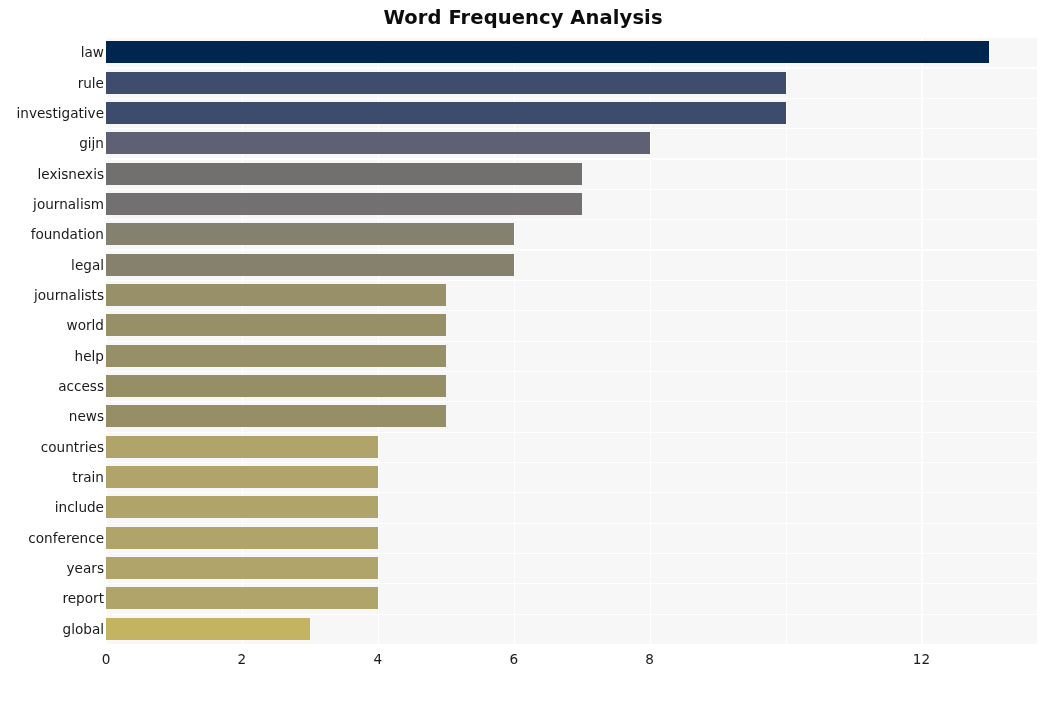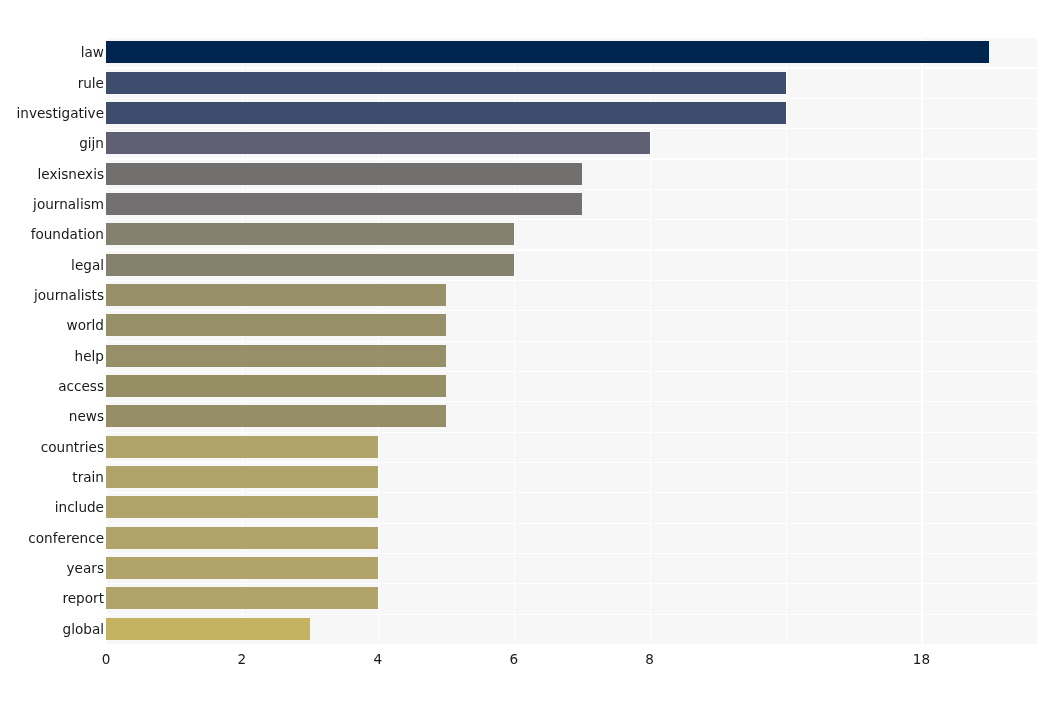--- a/index.html
+++ b/index.html
@@ -103,6 +103,7 @@
 
 <div id="figure">
 
+  <div id="chart-title">Word Frequency Analysis</div>
 
   <div id="plot-area">
     <div id="gridlines-v">

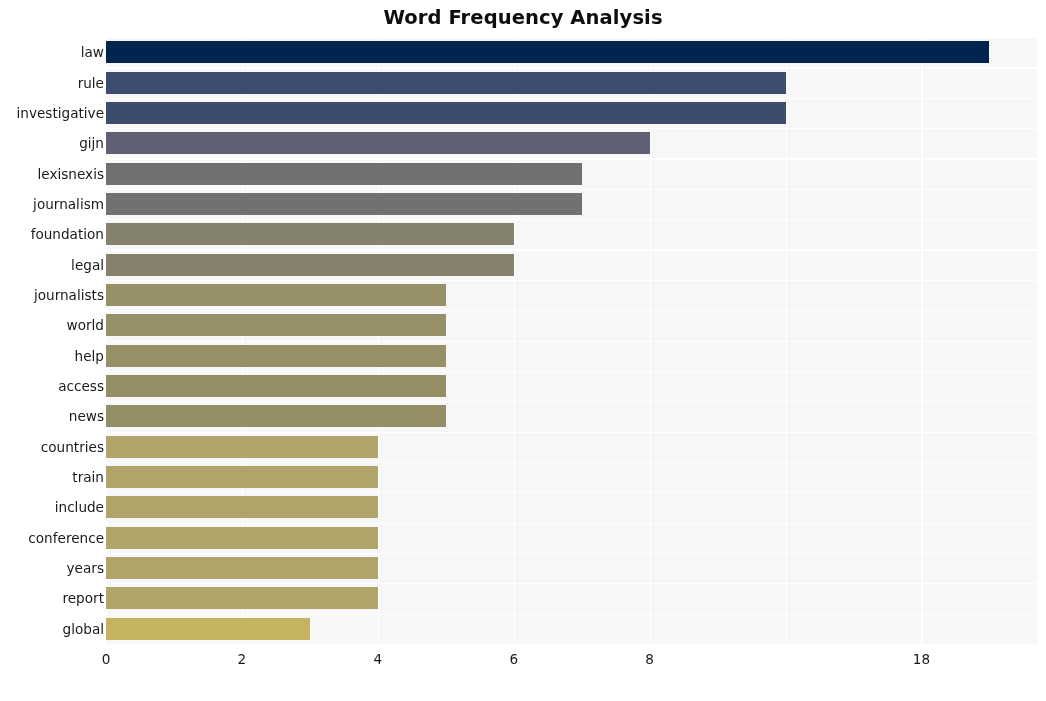--- a/index.html
+++ b/index.html
@@ -191,7 +191,7 @@
       <div class="xtick" style="left: 407.737px;">6</div>
       <div class="xtick" style="left: 543.65px;">8</div>
       <div class="xtick" style="left: 679.562px; margin-top: 48px;">10</div>
-      <div class="xtick" style="left: 815.474px;">18</div>
+      <div class="xtick" style="left: 815.474px;">12</div>
     </div>
 
 

